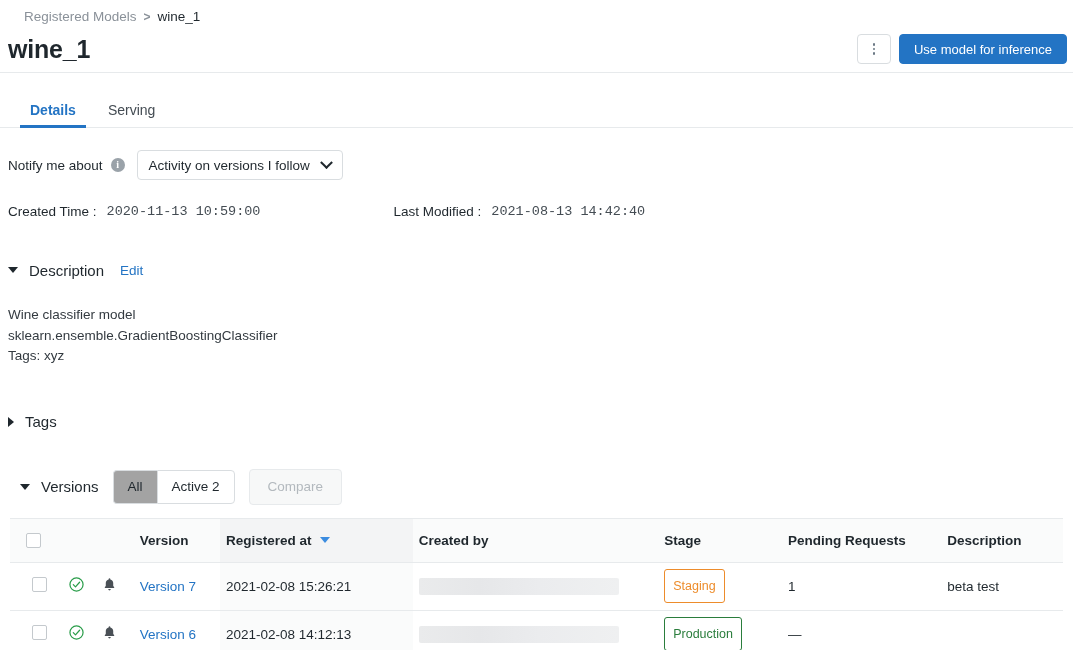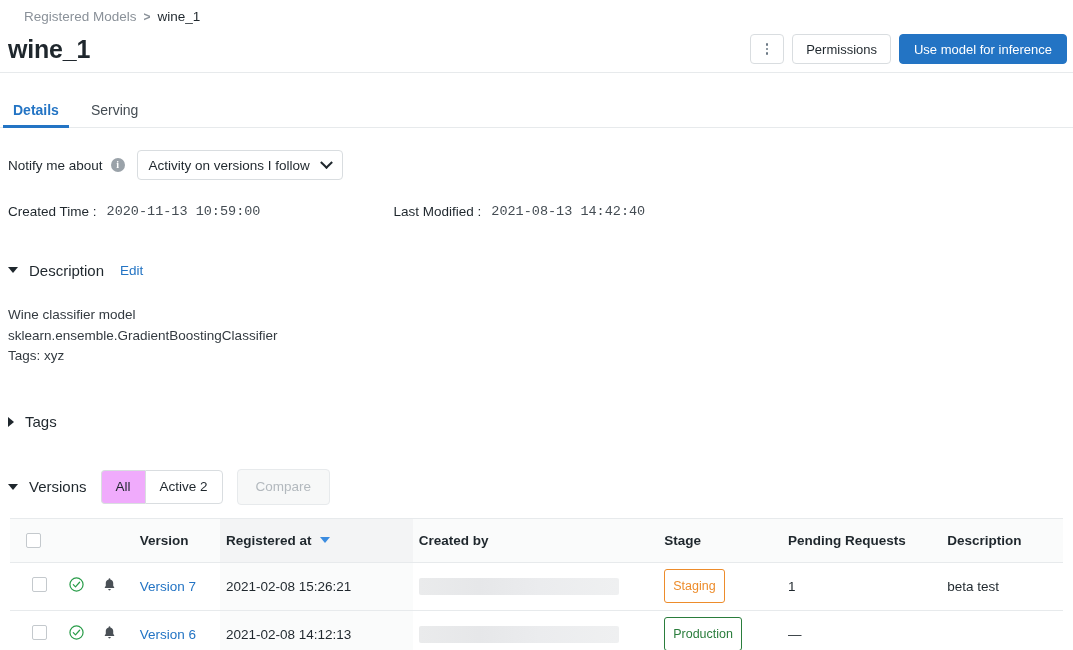--- a/index.html
+++ b/index.html
@@ -275,7 +275,6 @@
           <i></i>
         </span>
     </div>
-    <div class="btn">Permissions</div>
     <div class="btn btn-primary">Use model for inference</div>
   </div>
 </div>

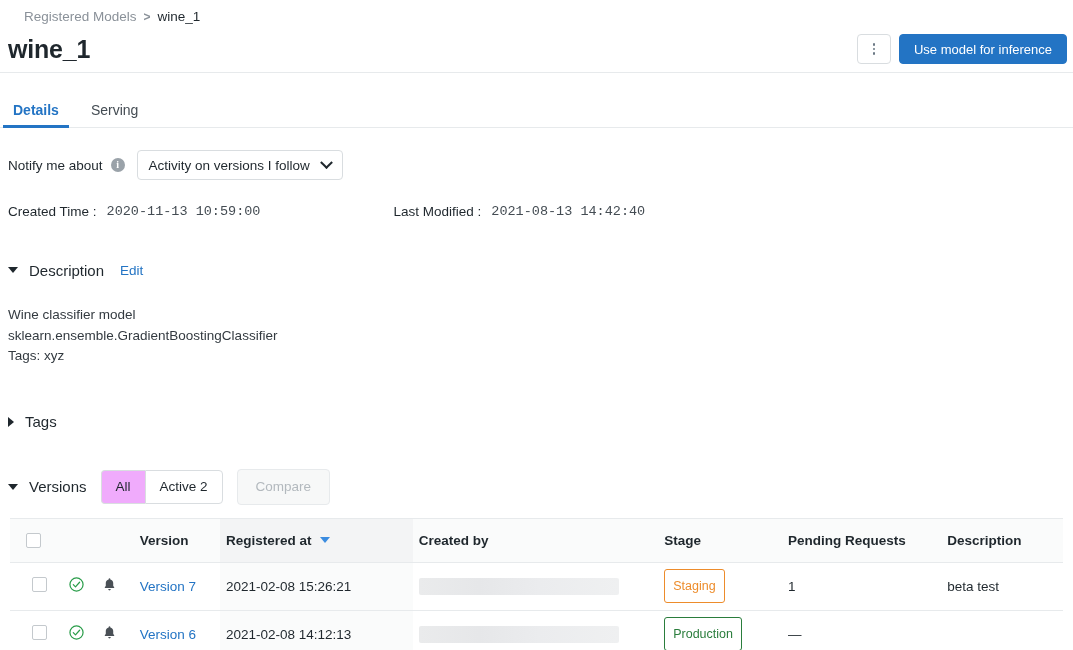--- a/index.html
+++ b/index.html
@@ -67,7 +67,7 @@
   
   .tabs {
     display: flex; align-items: flex-end;
-    padding: 0 0 0 3px;
+    padding: 0 0 0 20px;
     height: 42px;
     border-bottom: 1px solid #e7eaec;
     margin-top: 13px;

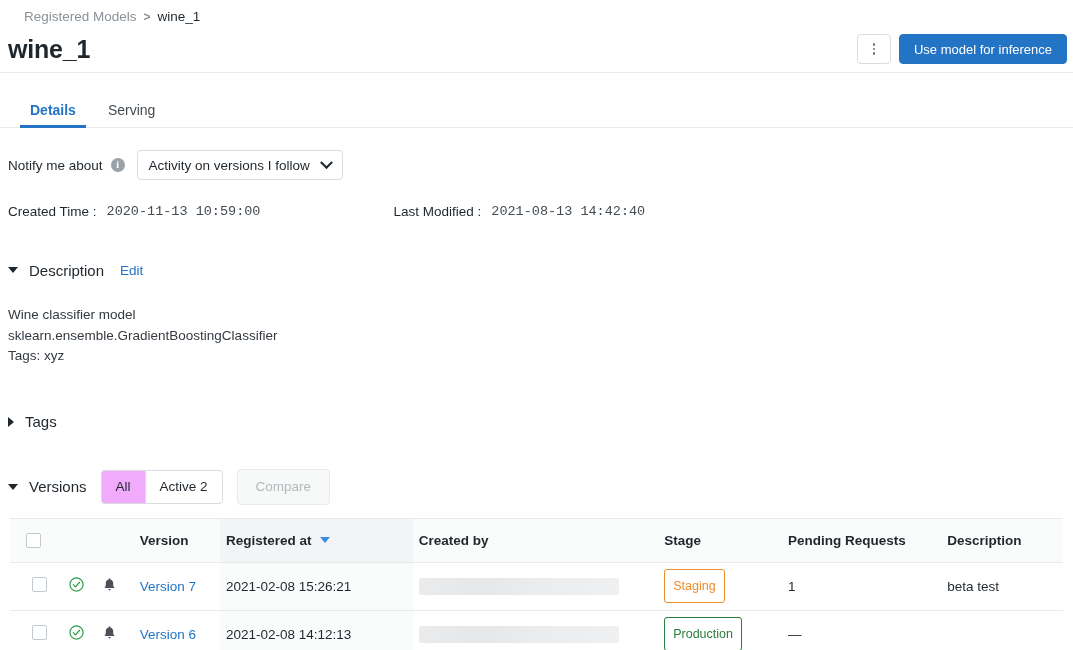--- a/index.html
+++ b/index.html
@@ -162,7 +162,7 @@
   
   .versions-row {
     display: flex; align-items: center;
-    padding-left: 8px;
+    padding-left: 20px;
     height: 34px;
   }
   .versions-row .section-title { margin-right: 14px; }

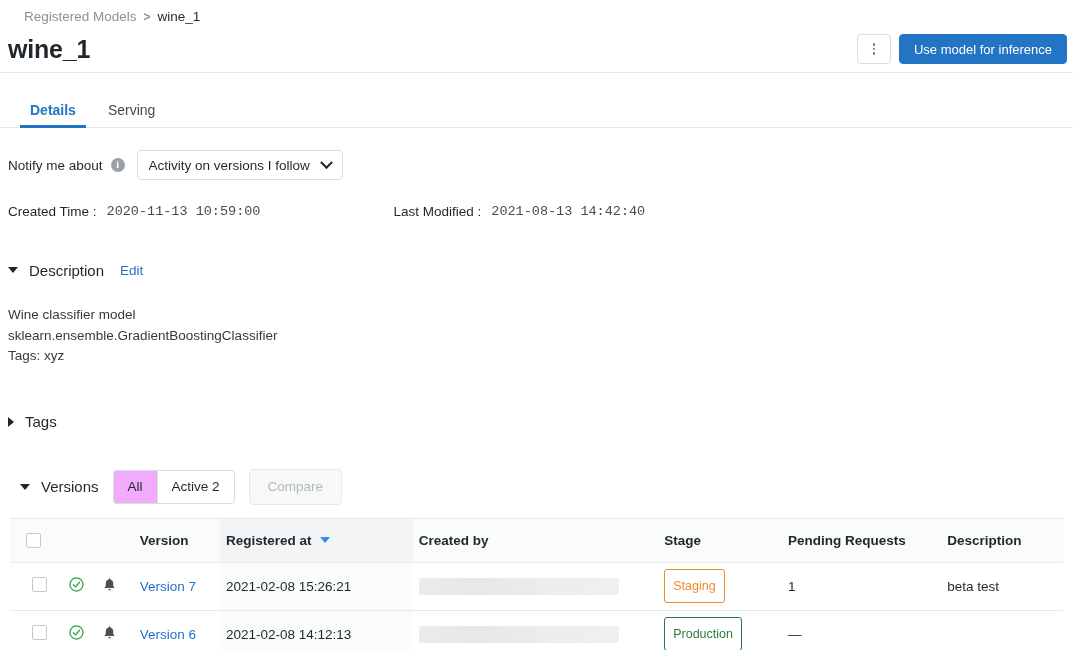--- a/index.html
+++ b/index.html
@@ -177,7 +177,7 @@
   }
   .seg-btn.first { border-radius: 4px 0 0 4px; border-right: none; }
   .seg-btn.last { border-radius: 0 4px 4px 0; }
-  .seg-btn.selected { background: #f0abfc; }
+  .seg-btn.selected { background: #a3a3a3; }
   .btn-compare {
     height: 36px; margin-left: 14px;
     border: 1px solid #e7eaec; border-radius: 4px;

